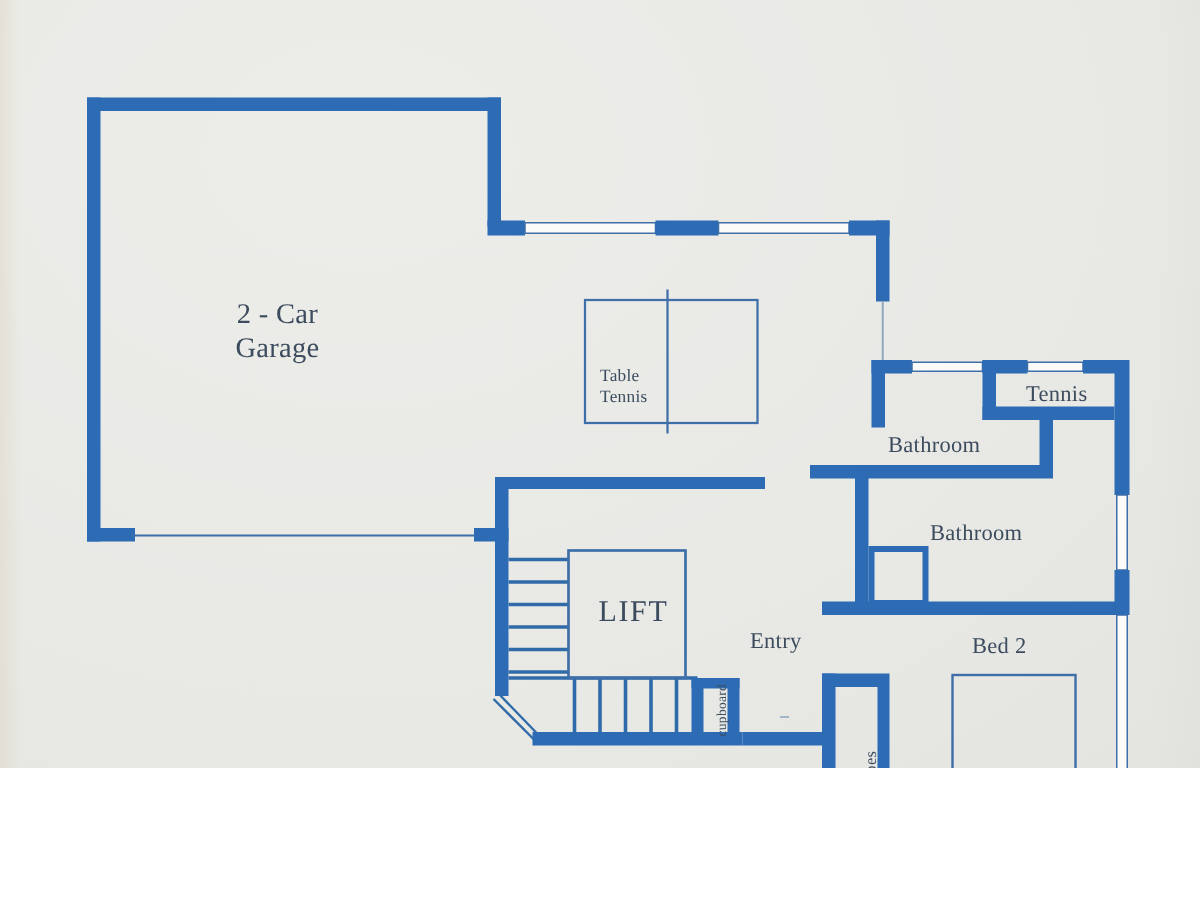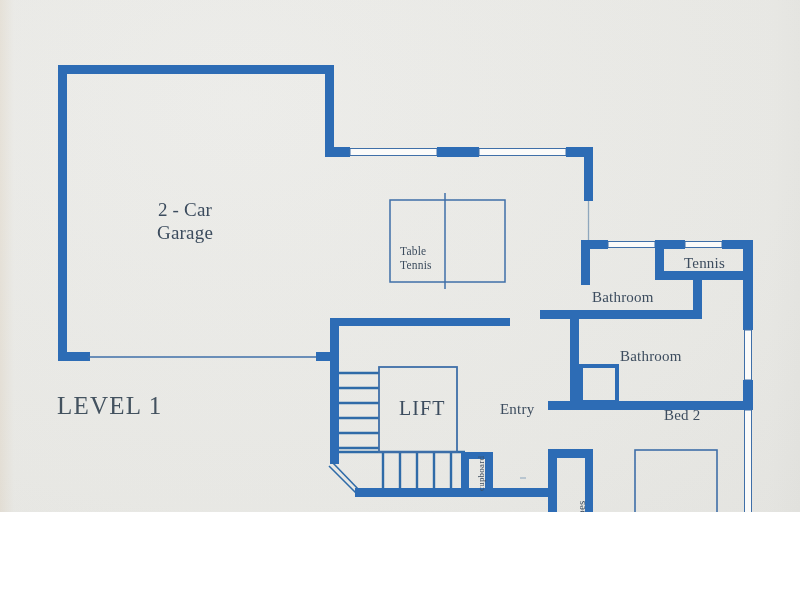--- a/index.html
+++ b/index.html
@@ -242,7 +242,6 @@
 
   <div class="lbl lbl-vert-cup" style="left:476px; top:491px;">cupboard</div>
 
-  <div class="lbl lbl-level" style="left:57px; top:391px;">LEVEL 1</div>
 </div>
 
 </body></html>

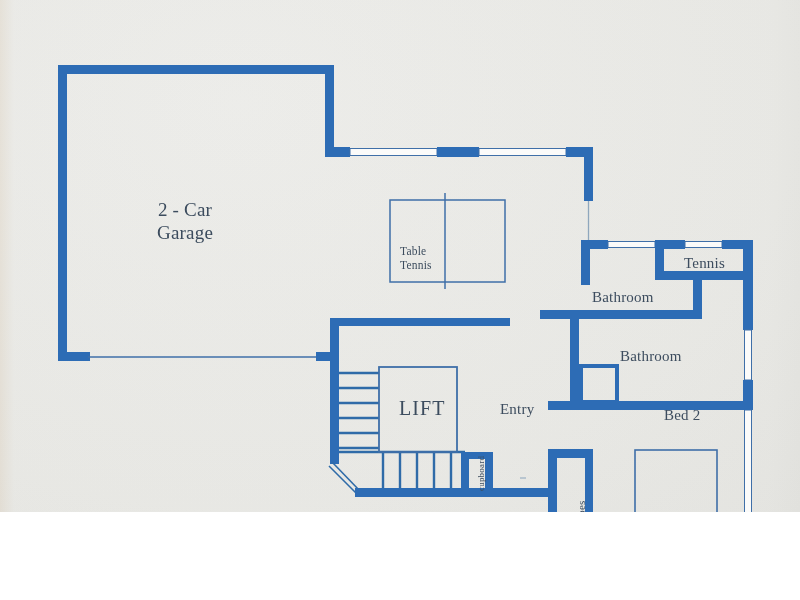--- a/index.html
+++ b/index.html
@@ -234,7 +234,7 @@
 
   <div class="lbl lbl-lift" style="left:399px; top:396px;">LIFT</div>
 
-  <div class="lbl lbl-room" style="left:500px; top:400px;">Entry</div>
+  <div class="lbl lbl-room" style="left:500px; top:419px;">Entry</div>
 
   <div class="lbl lbl-room" style="left:648px; top:406px;margin-left:16px;">Bed 2</div>
 

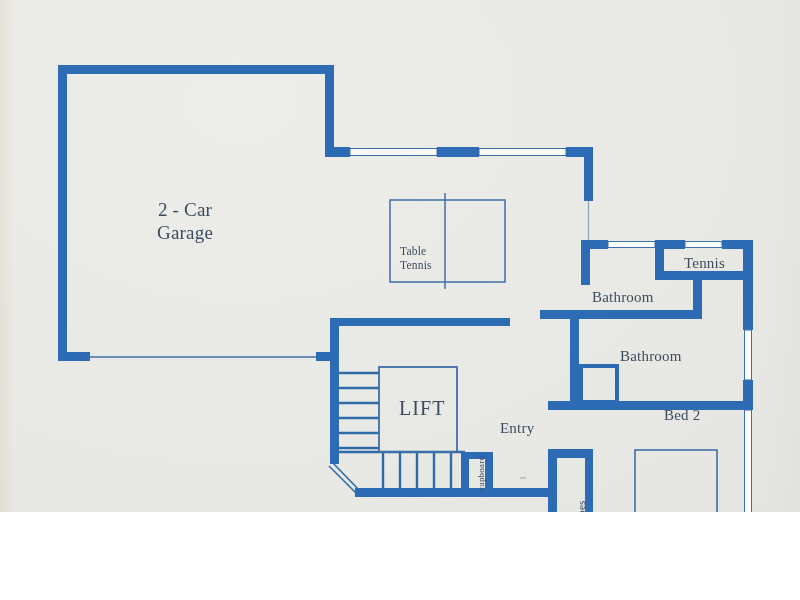--- a/index.html
+++ b/index.html
@@ -236,7 +236,7 @@
 
   <div class="lbl lbl-room" style="left:500px; top:419px;">Entry</div>
 
-  <div class="lbl lbl-room" style="left:648px; top:406px;margin-left:16px;">Bed 2</div>
+  <div class="lbl lbl-room" style="left:648px; top:422px;">Bed 2</div>
 
   <div class="lbl lbl-vert" style="left:575px; top:529px;">Robes</div>
 

